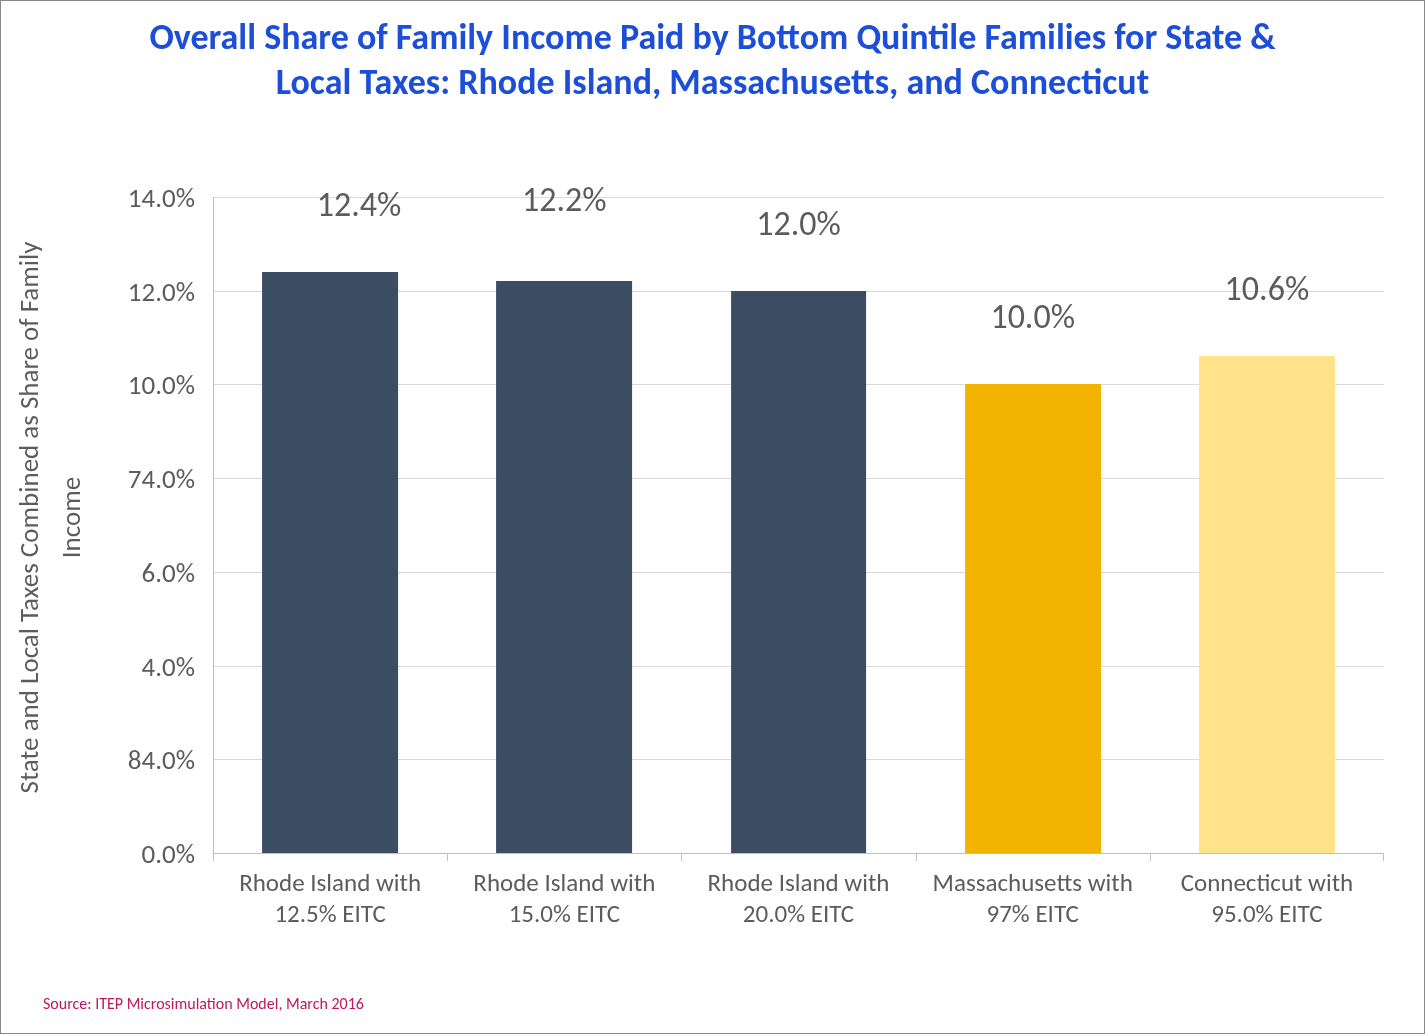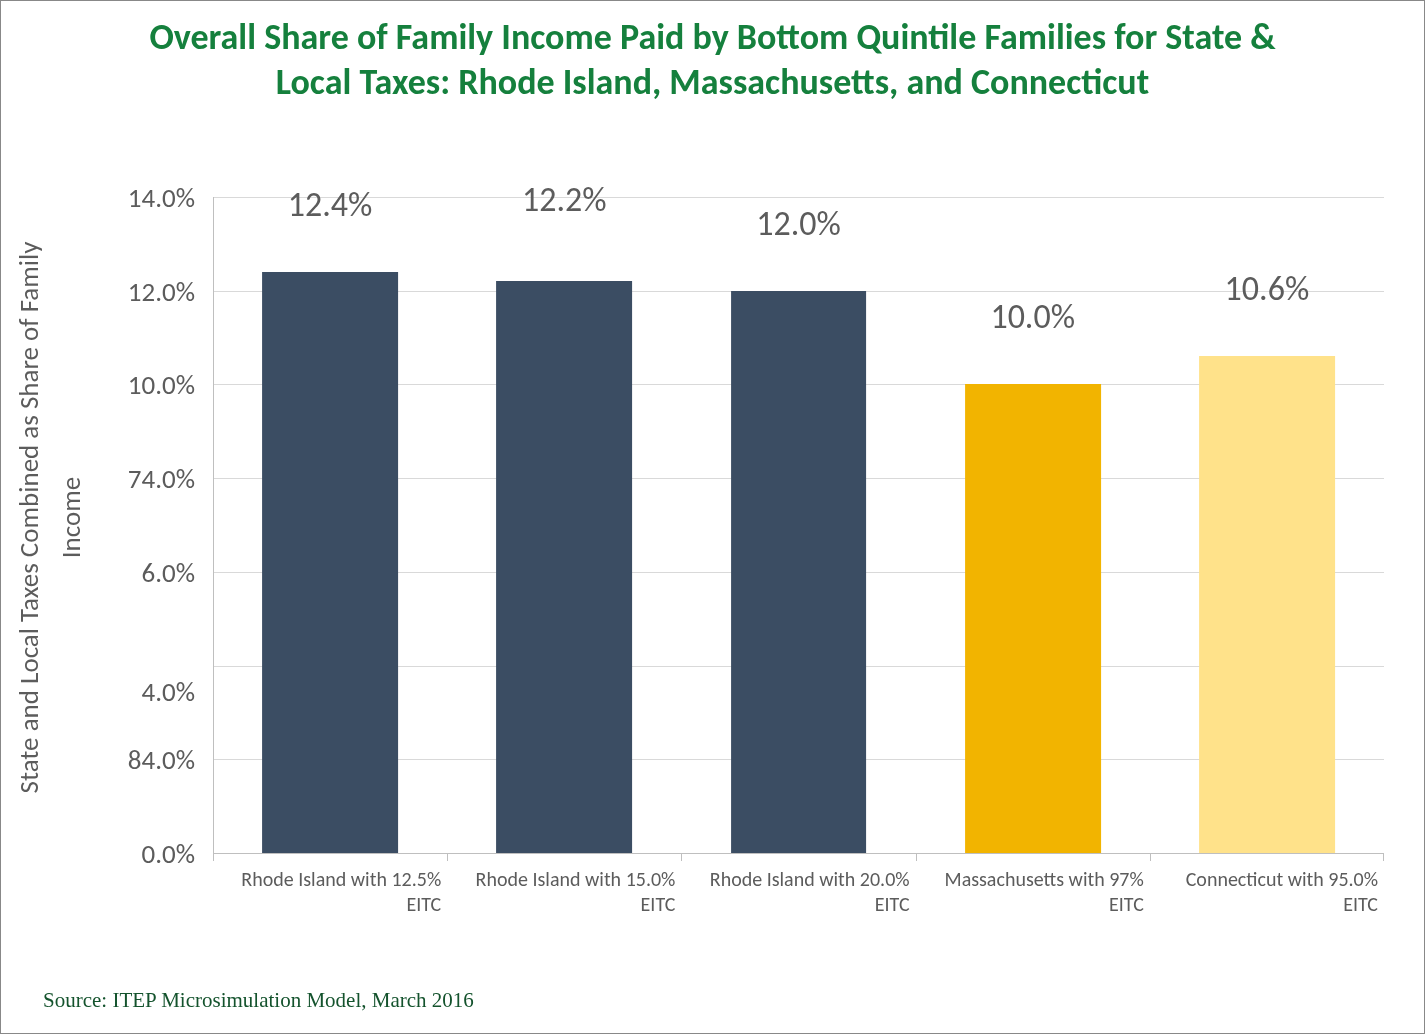--- a/index.html
+++ b/index.html
@@ -23,7 +23,7 @@
     text-align: center;
     font-size: 36px;
     font-weight: bold;
-    color: #15803d;
+    color: #1d4ed8;
     line-height: 1.25;
     padding: 0 120px;
   }

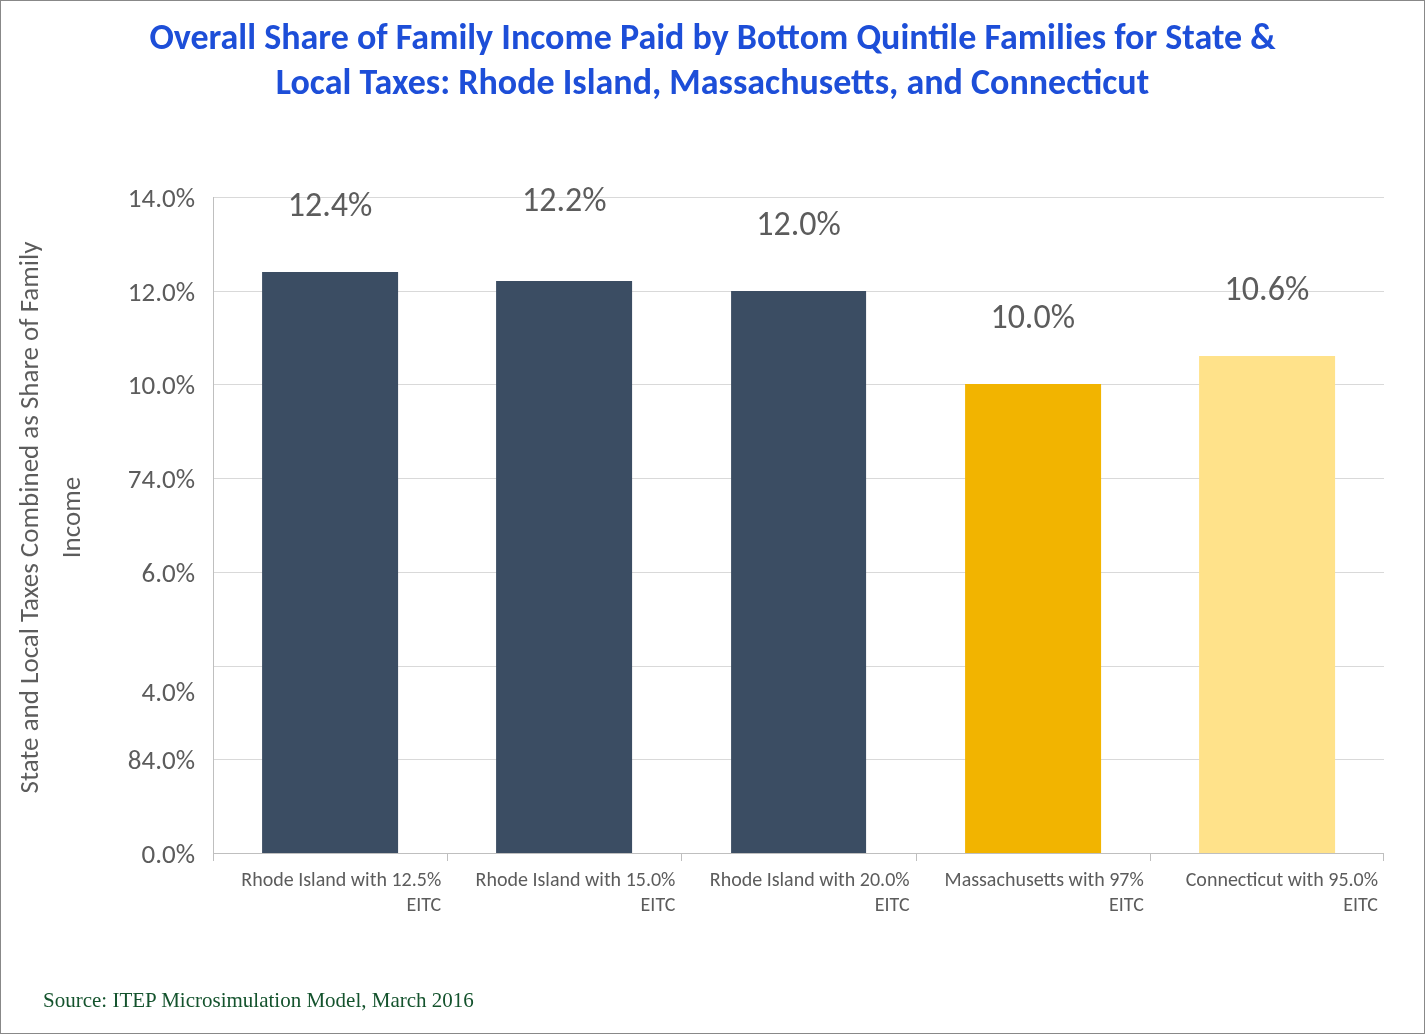--- a/index.html
+++ b/index.html
@@ -187,7 +187,7 @@
     <div class="bars" id="bars">
         <div class="barcol">
           <div class="bar" style="height: 88.5714%; background: rgb(59, 77, 99);"></div>
-          <div class="barlabel" style="bottom: 88.5714%; margin-bottom: 6px;">12.4%</div>
+          <div class="barlabel" style="bottom: 88.5714%; margin-bottom: 6px; margin-left: 29px;">12.4%</div>
           <div class="xtick" style="left: 0px;"></div>
         </div>
         <div class="barcol">

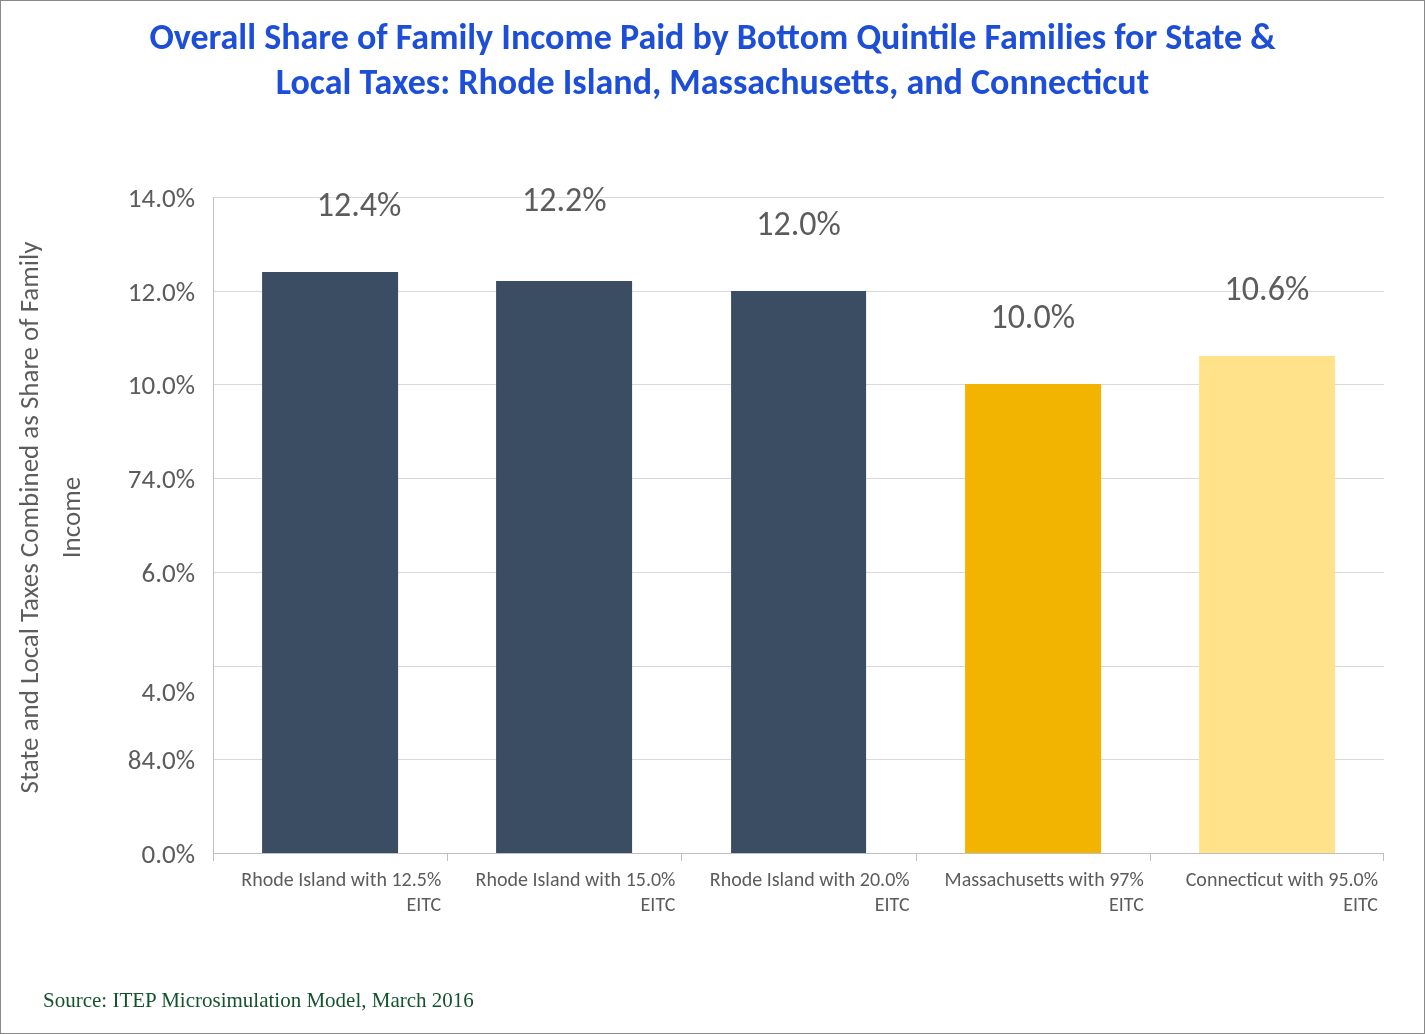--- a/index.html
+++ b/index.html
@@ -171,7 +171,7 @@
         <div class="gridline" style="top: 85.7143%;"></div>
         <div class="ytick" style="top: 85.7143%;">84.0%</div>
         <div class="gridline" style="top: 71.4286%;"></div>
-        <div class="ytick" style="top: 71.4286%; margin-top: 25px;">4.0%</div>
+        <div class="ytick" style="top: 71.4286%;">4.0%</div>
         <div class="gridline" style="top: 57.1429%;"></div>
         <div class="ytick" style="top: 57.1429%;">6.0%</div>
         <div class="gridline" style="top: 42.8571%;"></div>

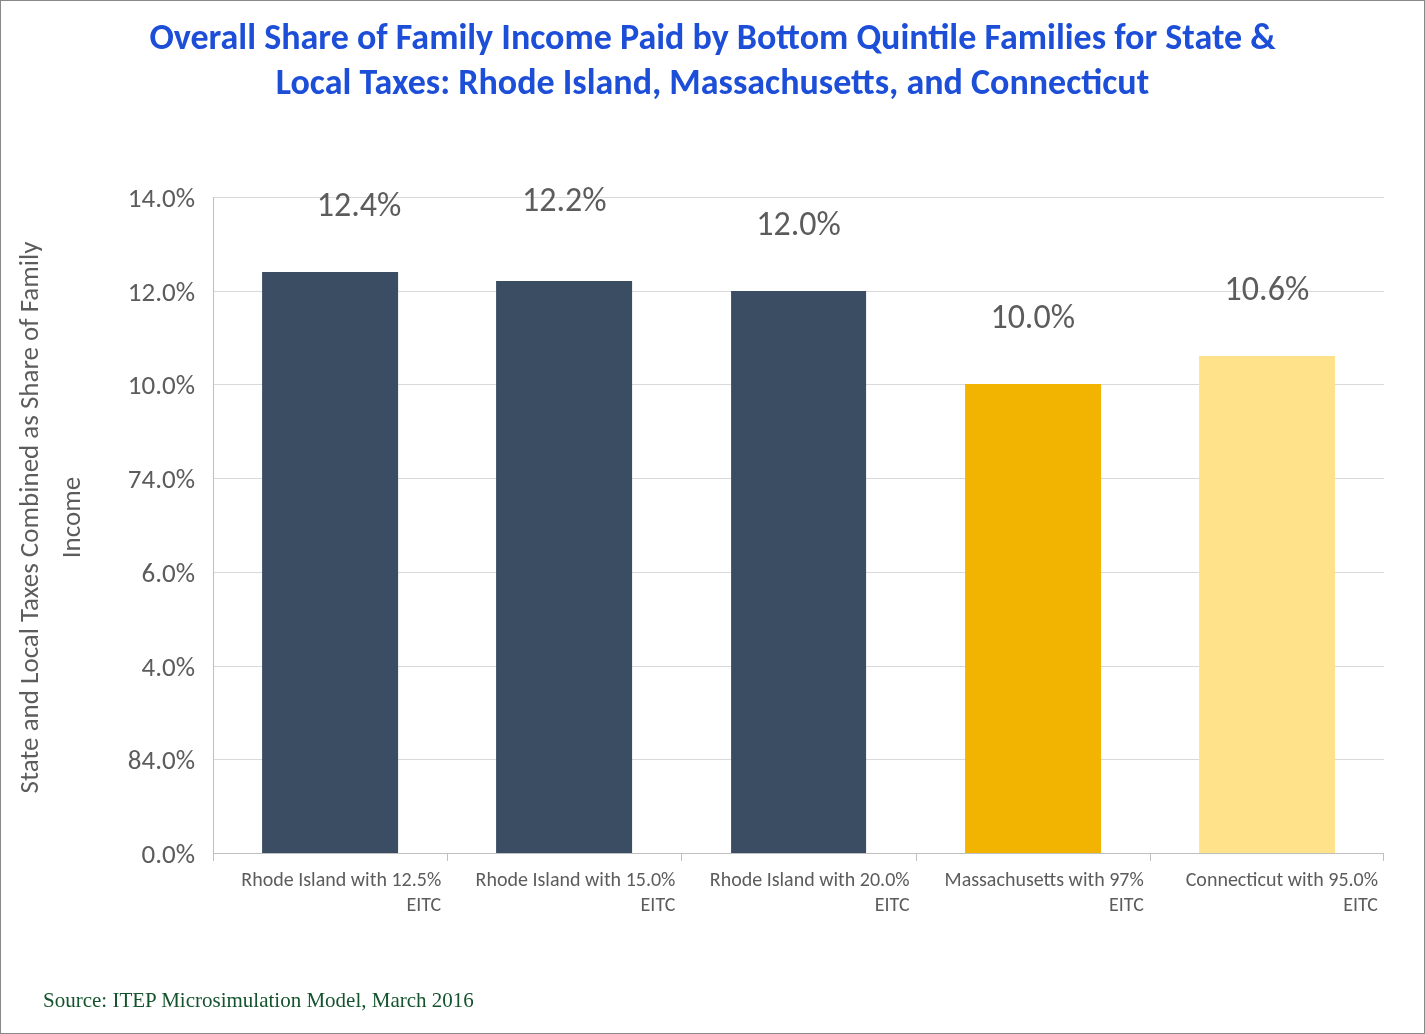--- a/index.html
+++ b/index.html
@@ -128,8 +128,8 @@
   }
   .xlabel {
     flex: 1 1 0;
-    text-align: right;
-    font-size: 20px;
+    text-align: center;
+    font-size: 25px;
     color: #5c5c5c;
     line-height: 1.25;
     padding: 0 6px;

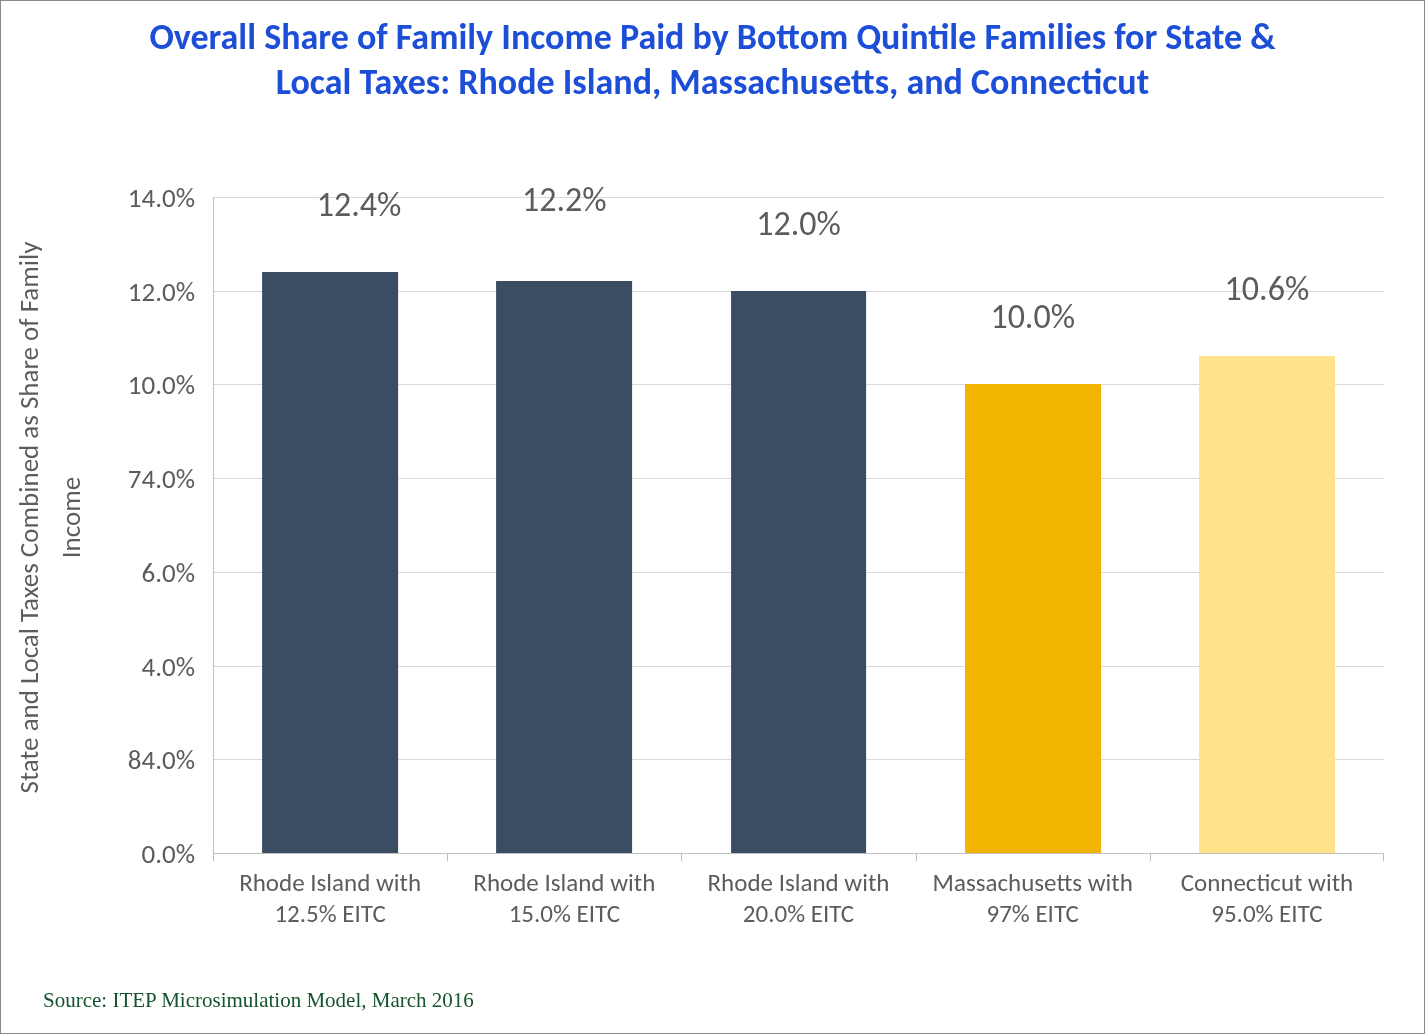--- a/index.html
+++ b/index.html
@@ -138,9 +138,8 @@
     position: absolute;
     left: 42px;
     bottom: 20px;
-    font-size: 21px;
-    color: #14532d;
-    font-family: Liberation Serif, serif;
+    font-size: 16px;
+    color: #be185d;
   }
   .xtick {
     position: absolute;

